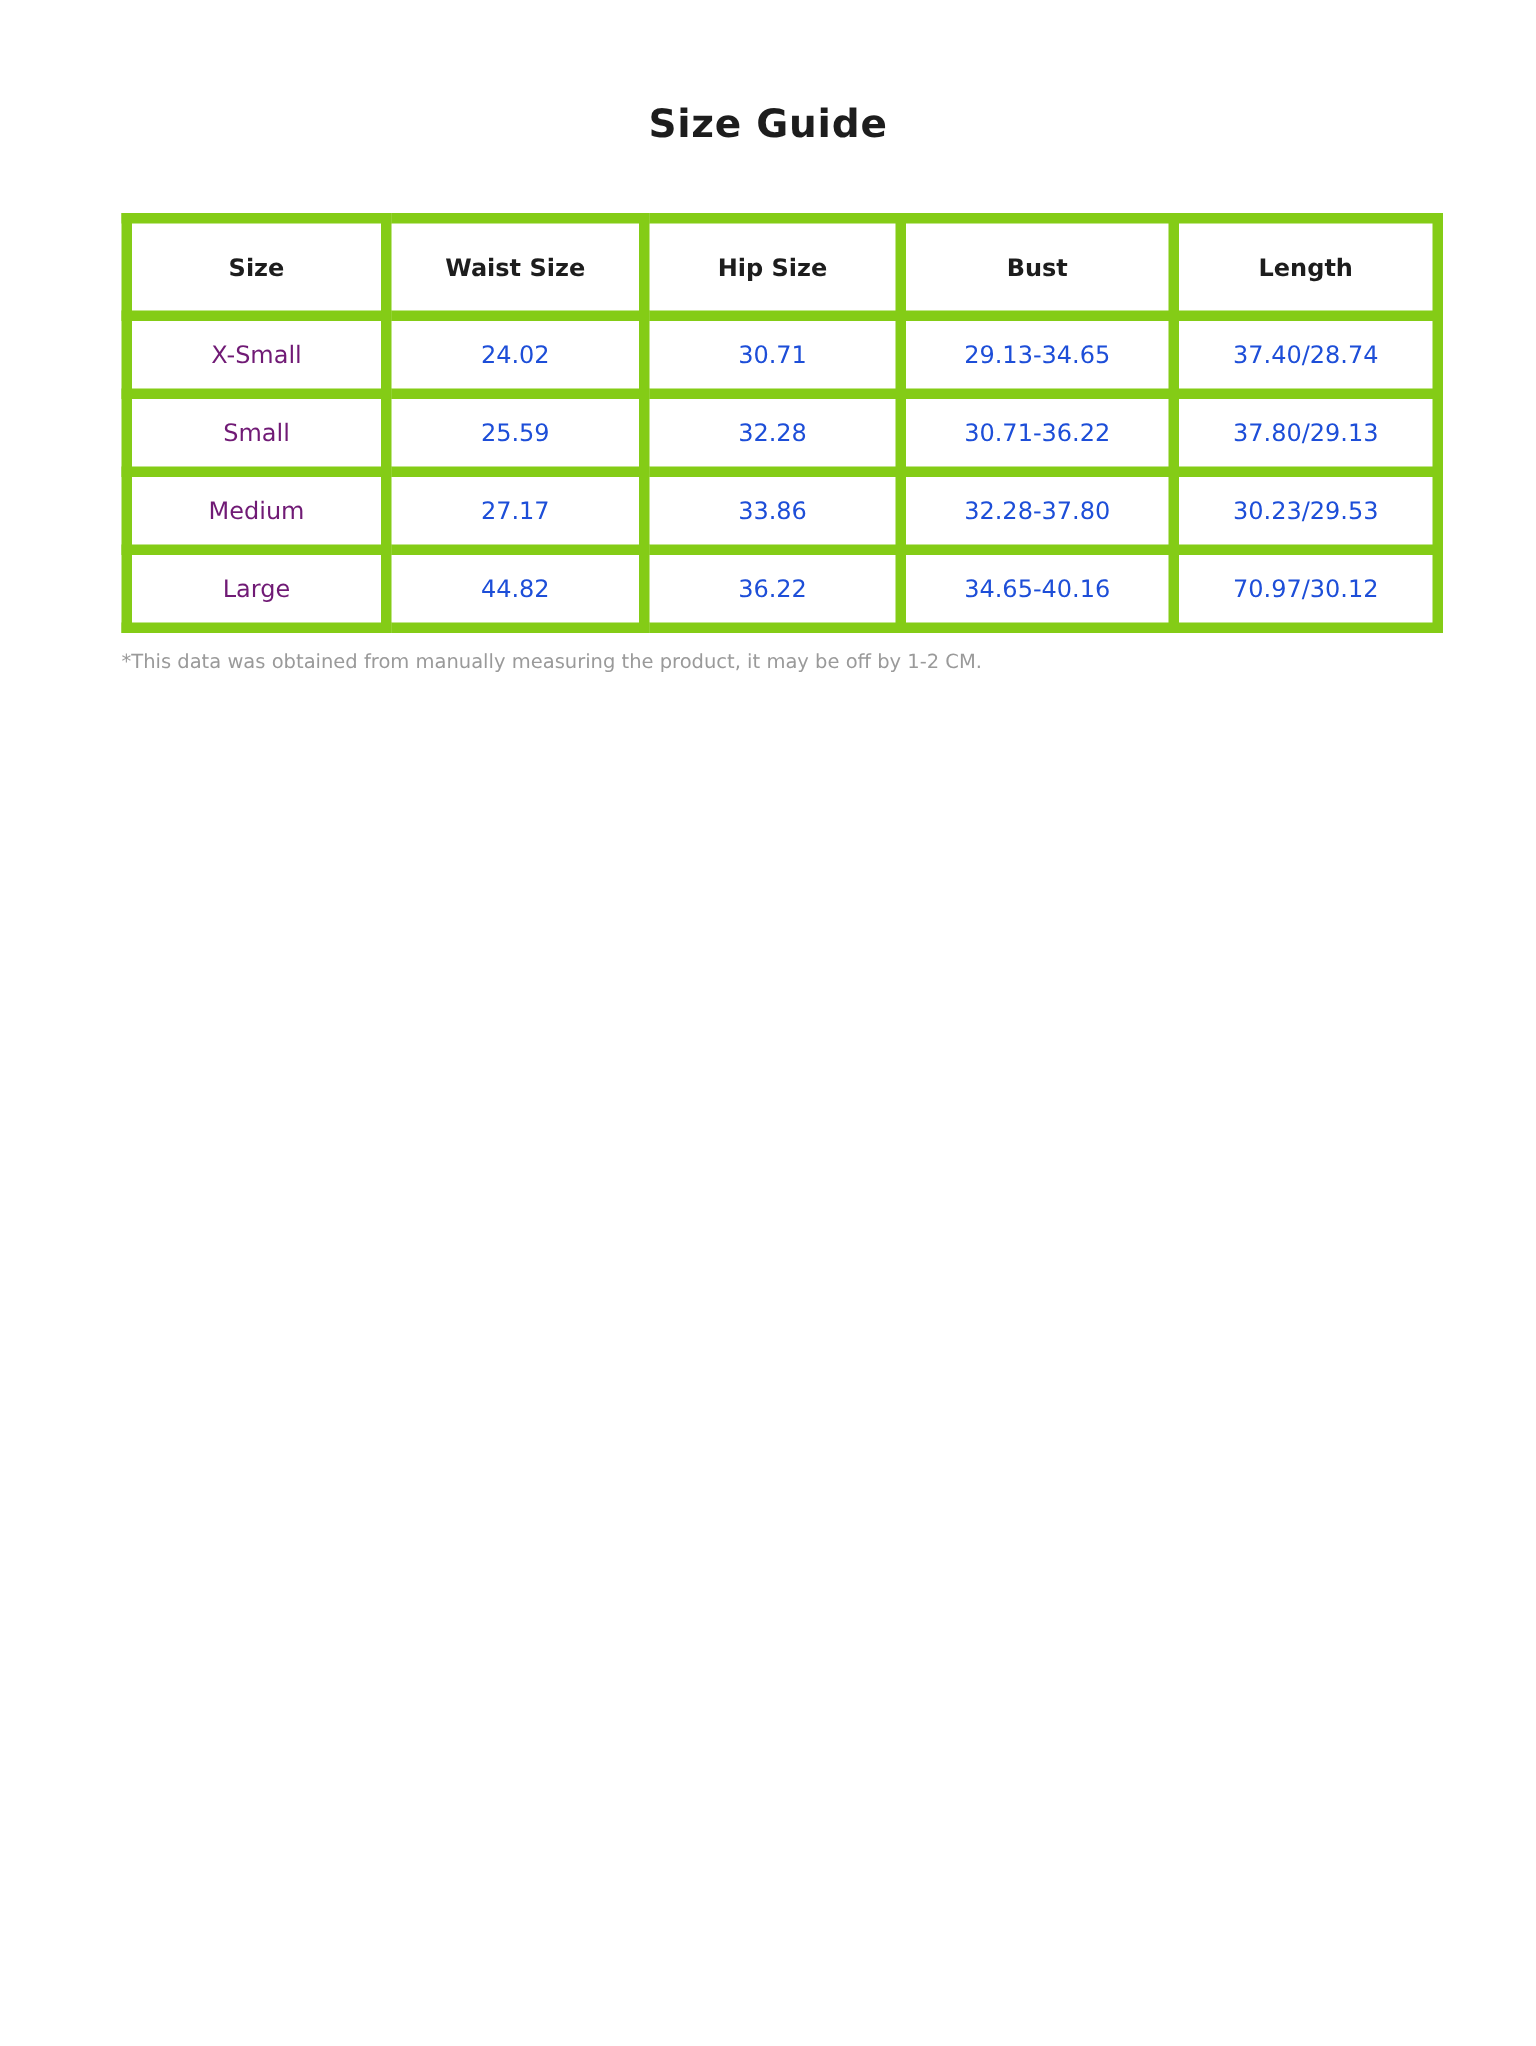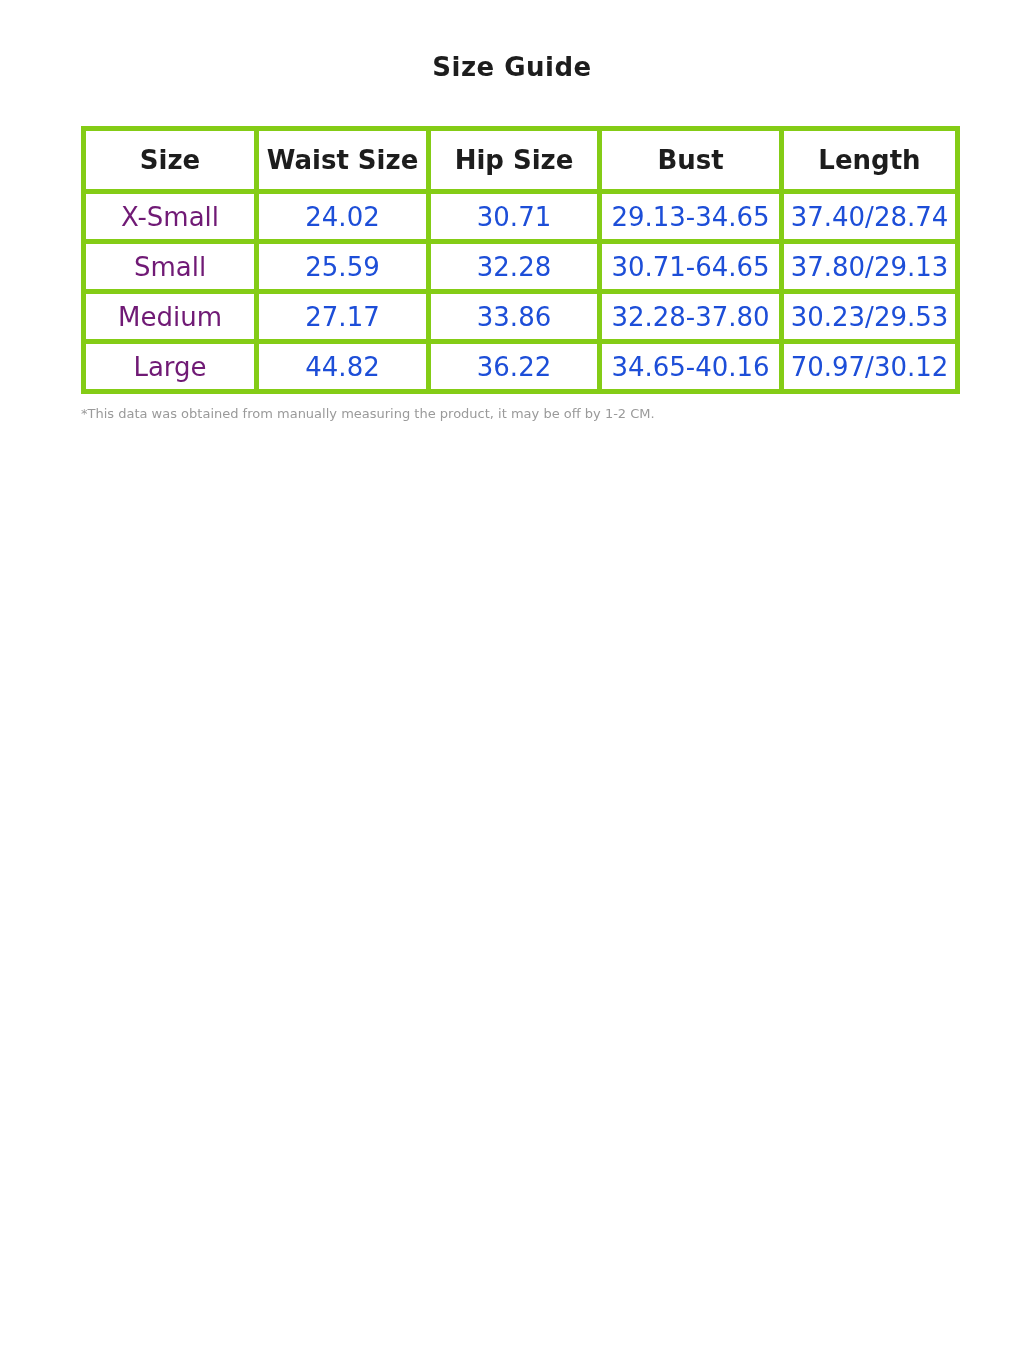--- a/index.html
+++ b/index.html
@@ -15,7 +15,7 @@
     color: #1f1f1f;
   }
   .page-title {
-    margin: 0;
+    margin: 16px;
     padding-top: 52px;
     text-align: center;
     font-size: 26px;

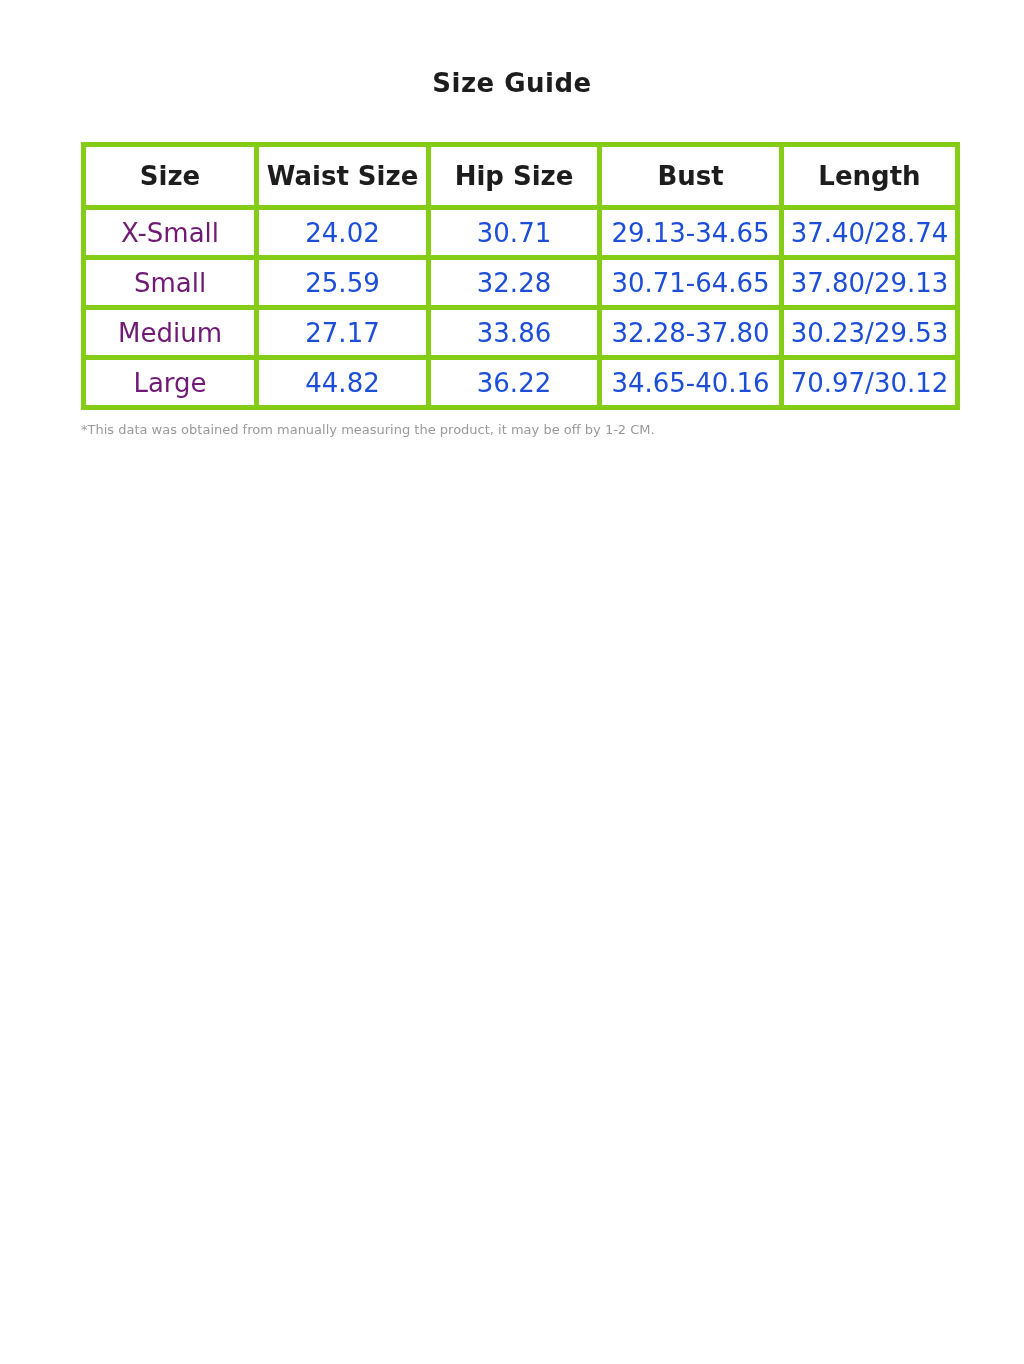--- a/index.html
+++ b/index.html
@@ -37,10 +37,10 @@
   table.size-table col.c-length { width: 176px; }
   table.size-table th,
   table.size-table td {
-    border: 5px solid #84cc16;
+    border: 7px solid #84cc16;
     text-align: center;
     vertical-align: middle;
-    font-size: 26px;
+    font-size: 16px;
     padding: 0;
   }
   table.size-table th {

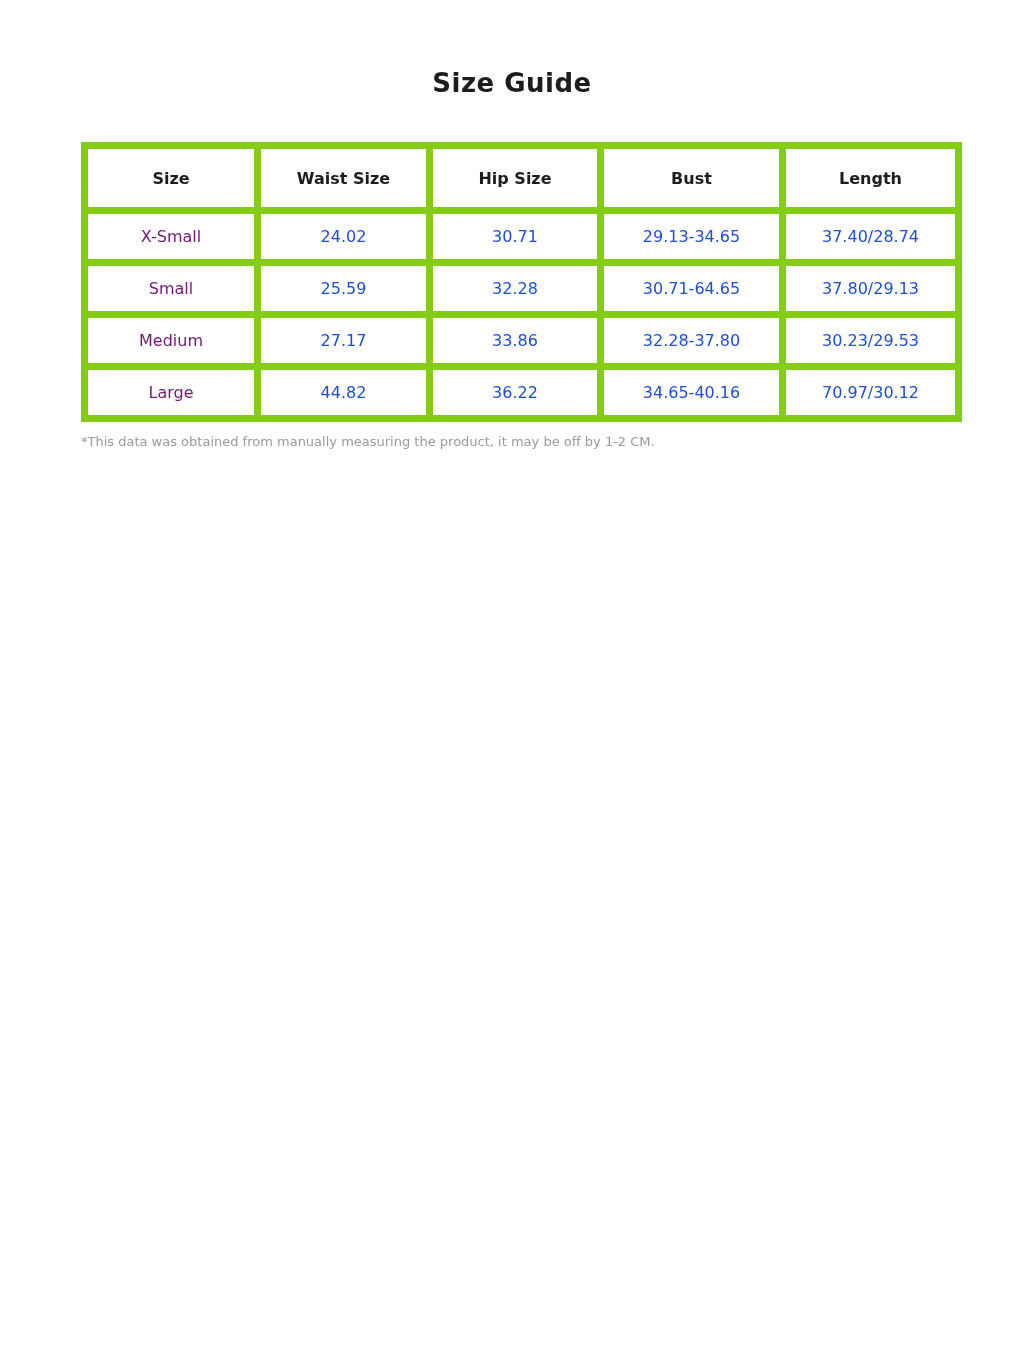--- a/index.html
+++ b/index.html
@@ -99,7 +99,7 @@
         <td>Small</td>
         <td>25.59</td>
         <td>32.28</td>
-        <td>30.71-64.65</td>
+        <td>30.71-36.22</td>
         <td>37.80/29.13</td>
       </tr>
       <tr>

